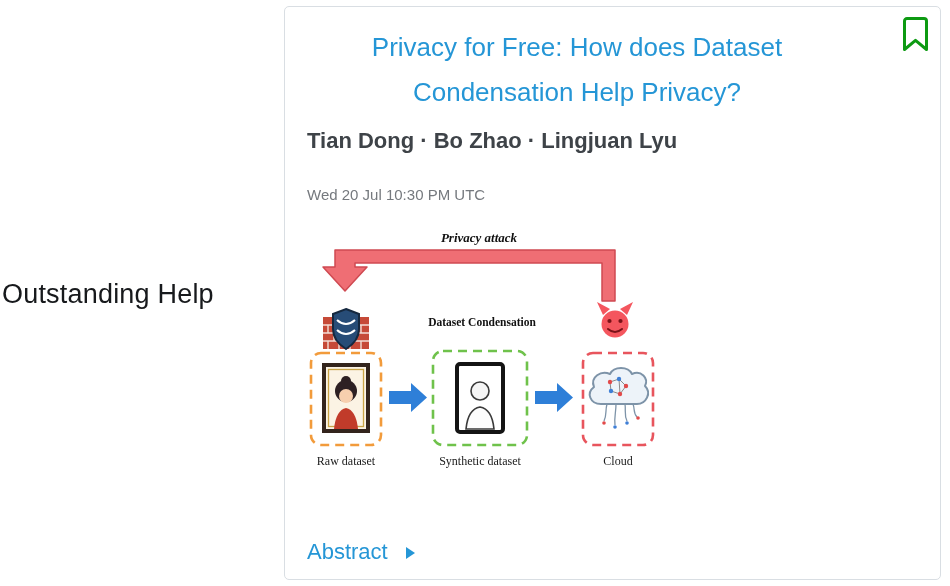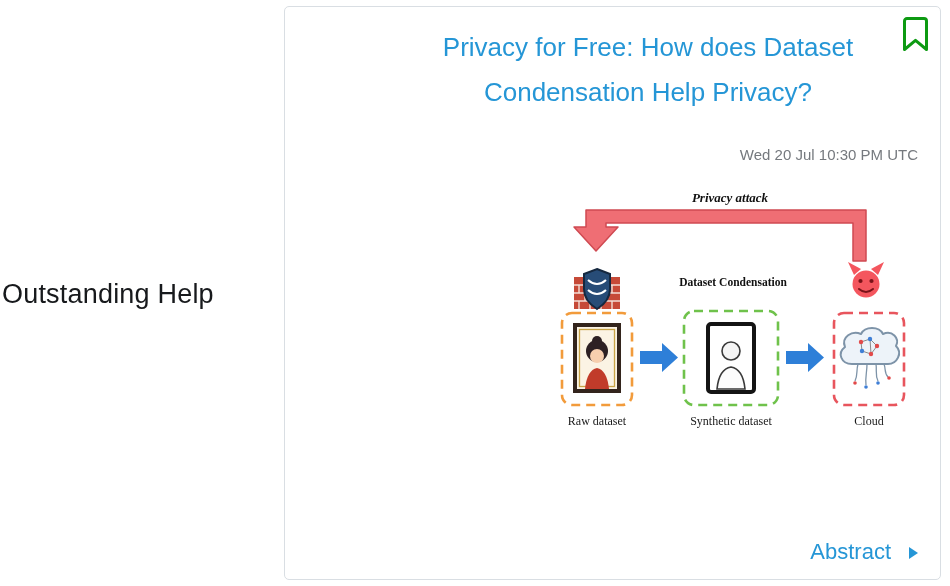--- a/index.html
+++ b/index.html
@@ -16,7 +16,7 @@
   .paper-card {
     position:absolute; left:284px; top:6px; width:657px; height:574px;
     background:#fff; border:1px solid #d9dee3; border-radius:5px;
-    display:flex; flex-direction:column; align-items:flex-end;
+    display:flex; flex-direction:column; align-items:flex-start;
     padding:18px 22px 14px 22px;
   }
   .bookmark-btn {

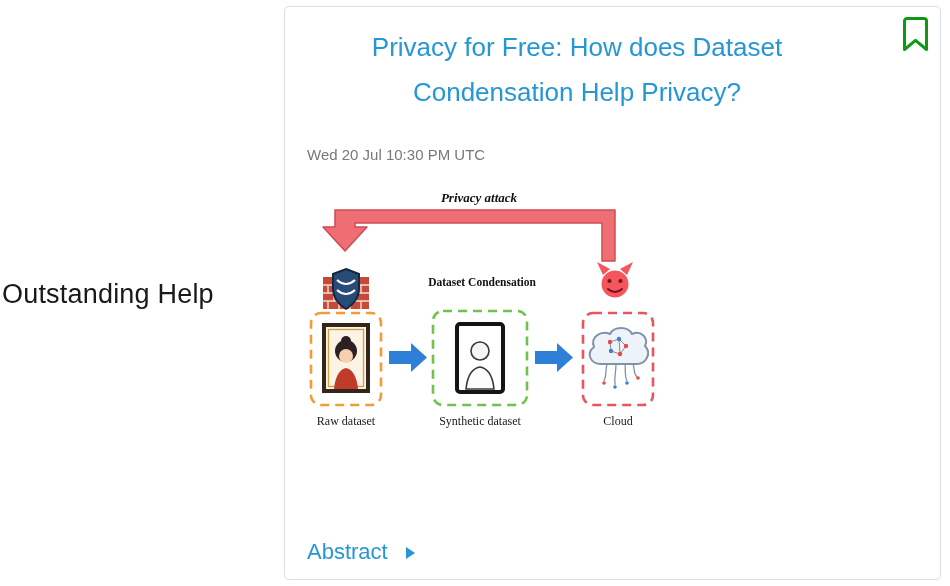--- a/index.html
+++ b/index.html
@@ -62,6 +62,7 @@
 
   <h3 class="paper-title">Privacy for Free: How does Dataset Condensation Help Privacy?</h3>
 
+  <div class="paper-authors">Tian Dong · Bo Zhao · Lingjuan Lyu</div>
 
   <div class="paper-datetime">Wed 20 Jul 10:30 PM UTC</div>
 

